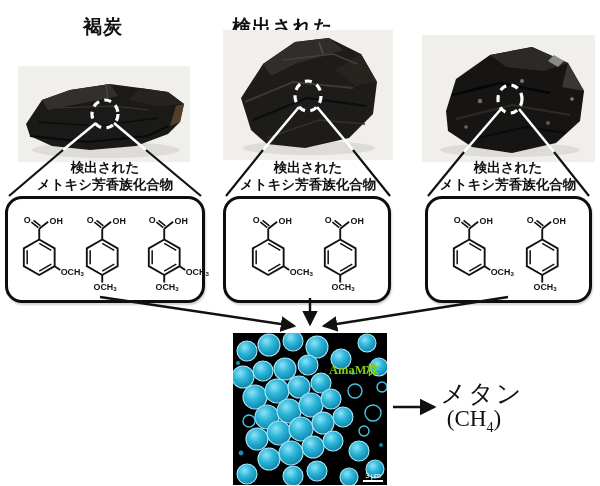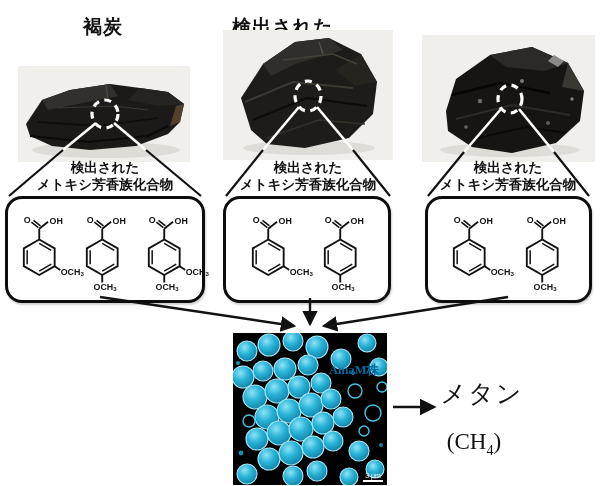--- a/index.html
+++ b/index.html
@@ -16,7 +16,7 @@
   .cbox svg{overflow:visible;}
   .box-label{position:absolute;top:159px;text-align:center;font-size:13.5px;font-weight:bold;line-height:17px;z-index:4;white-space:nowrap;}
   .sem{position:absolute;left:233px;top:333px;width:154px;height:152px;background:#000;z-index:2;}
-  .sem-label{position:absolute;left:96px;top:29px;color:#0369a1;font-weight:bold;font-size:12.5px;white-space:nowrap;}
+  .sem-label{position:absolute;left:96px;top:29px;color:#84cc16;font-weight:bold;font-size:12.5px;white-space:nowrap;}
   .sem-scale{position:absolute;right:4px;bottom:3px;color:#fff;font-size:7px;text-align:center;line-height:7px;
              font-family:"Liberation Sans",sans-serif;}
   .sem-scale .bar{display:block;width:20px;height:2px;background:#fff;margin:1px auto 0 auto;}

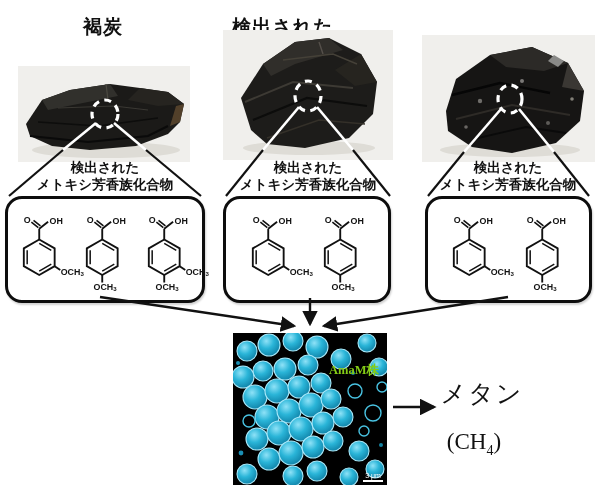--- a/index.html
+++ b/index.html
@@ -23,7 +23,7 @@
   .methane-name{position:absolute;left:436px;top:377px;width:92px;text-align:center;
                 font-size:25px;font-weight:normal;letter-spacing:2px;white-space:nowrap;}
   .methane-formula{position:absolute;left:428px;top:406px;width:92px;text-align:center;
-                   font-size:23px;white-space:nowrap;margin-top:23px;}
+                   font-size:23px;white-space:nowrap;}
   .methane-formula sub{font-size:14px;}
 </style>
 </head>

